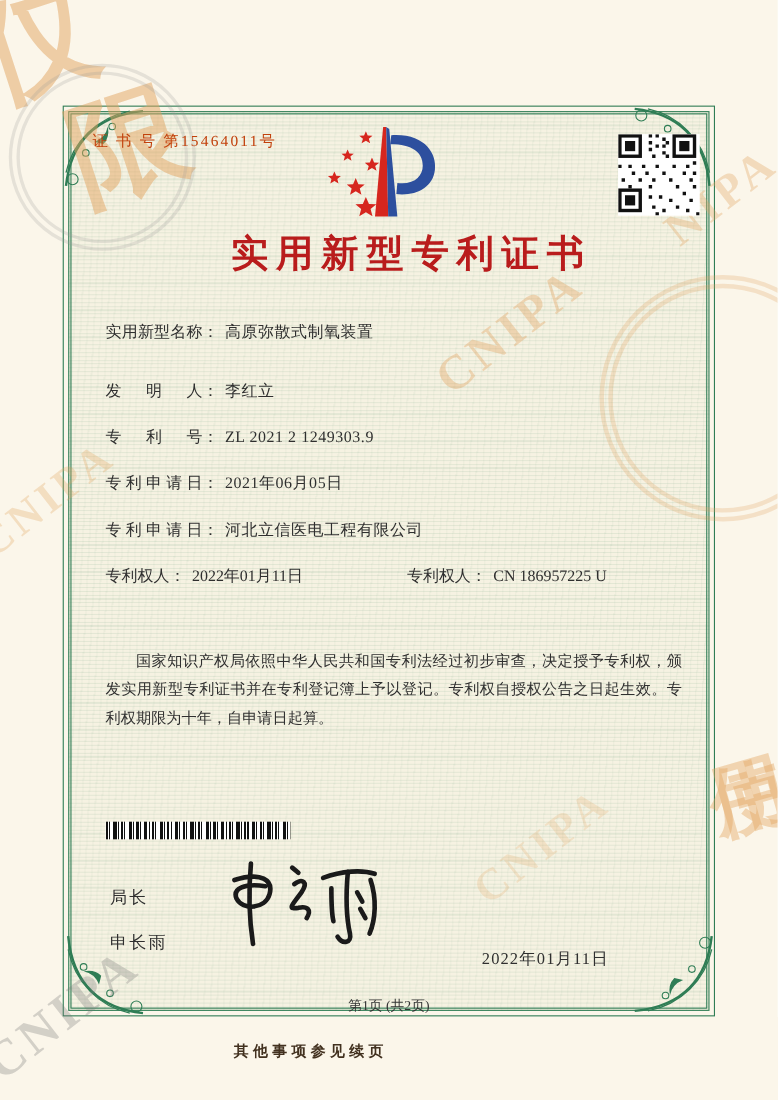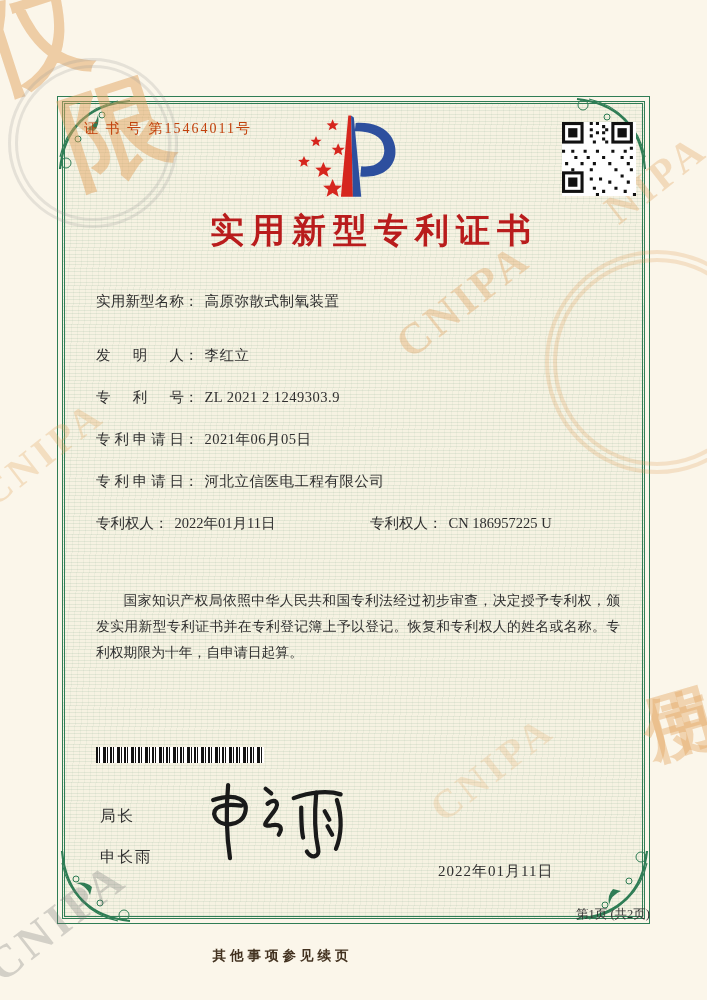--- a/index.html
+++ b/index.html
@@ -216,7 +216,7 @@
   </div>
 
   <div class="paras">
-    <p>国家知识产权局依照中华人民共和国专利法经过初步审查，决定授予专利权，颁发实用新型专利证书并在专利登记簿上予以登记。恢复和专利权人的姓名或名称。专利权期限为十年，自申请日起算。</p>
+    <p>国家知识产权局依照中华人民共和国专利法经过初步审查，决定授予专利权，颁发实用新型专利证书并在专利登记簿上予以登记。专利权自授权公告之日起生效。专利权期限为十年，自申请日起算。</p>
   </div>
 
   <div class="barcode"></div>

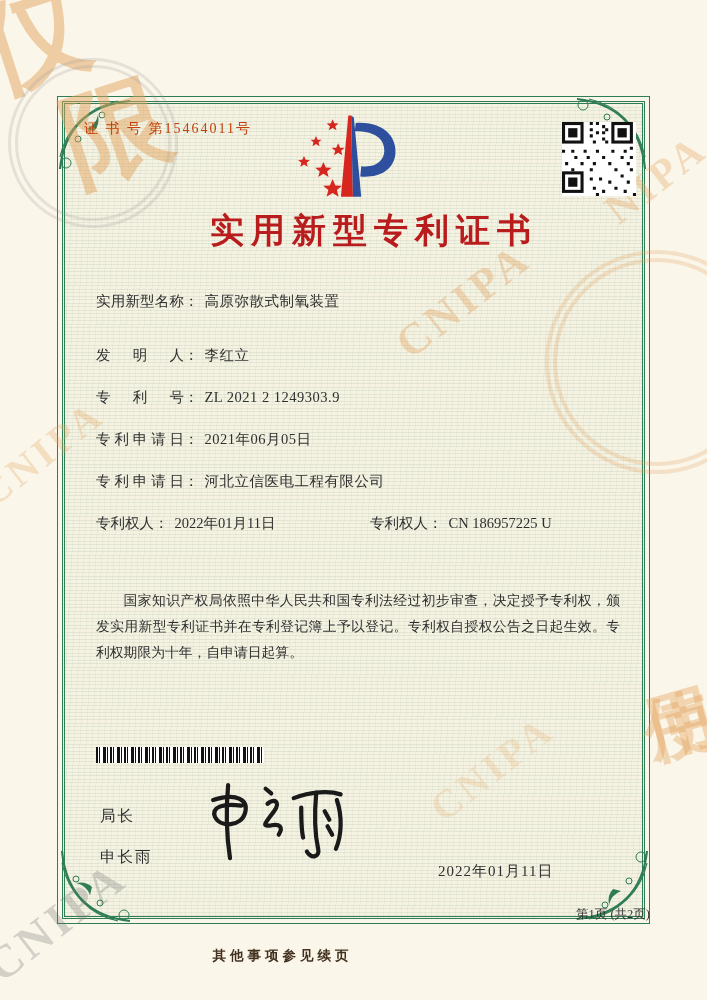--- a/index.html
+++ b/index.html
@@ -78,7 +78,7 @@
   .director .line2{margin-top:20px;}
   .signature{position:absolute; left:200px; top:775px; z-index:5;}
   .issue-date{position:absolute; left:438px; top:862px; z-index:4; font-size:15px; letter-spacing:1px;}
-  .page-footer{position:absolute; left:57px; top:906px; width:593px; text-align:right; z-index:4; font-size:12.5px; color:#333;}
+  .page-footer{position:absolute; left:57px; top:906px; width:593px; text-align:center; z-index:4; font-size:12.5px; color:#333;}
   .continuation{position:absolute; left:0; top:947px; width:565px; text-align:center; z-index:4;
     font-size:13.5px; font-weight:600; letter-spacing:4px; color:#42311f;}
 </style>

